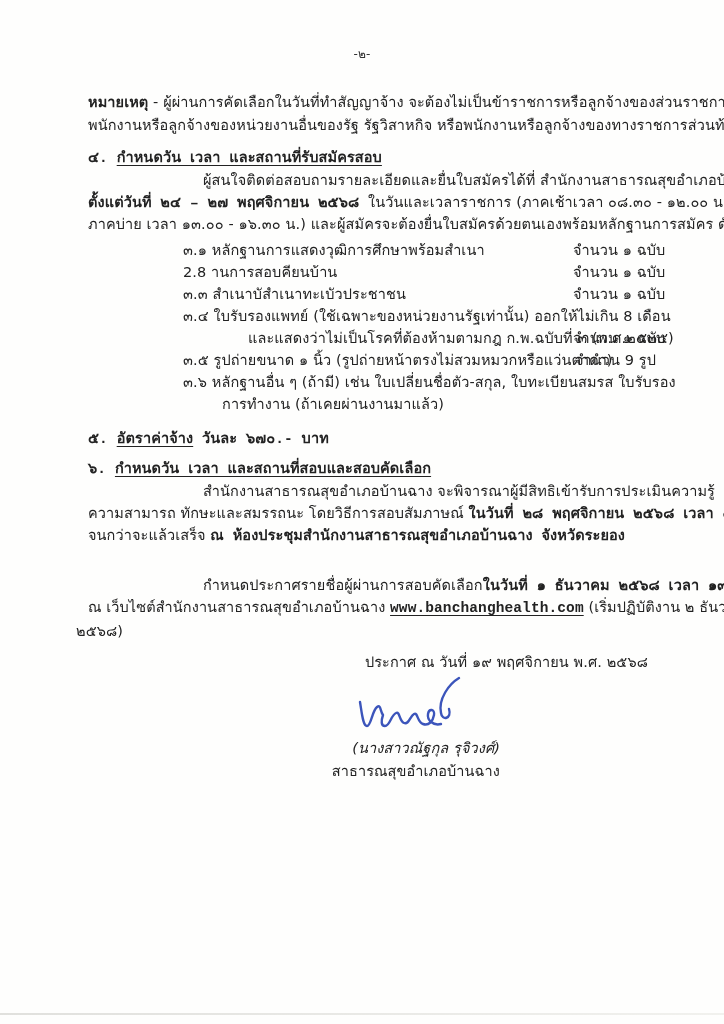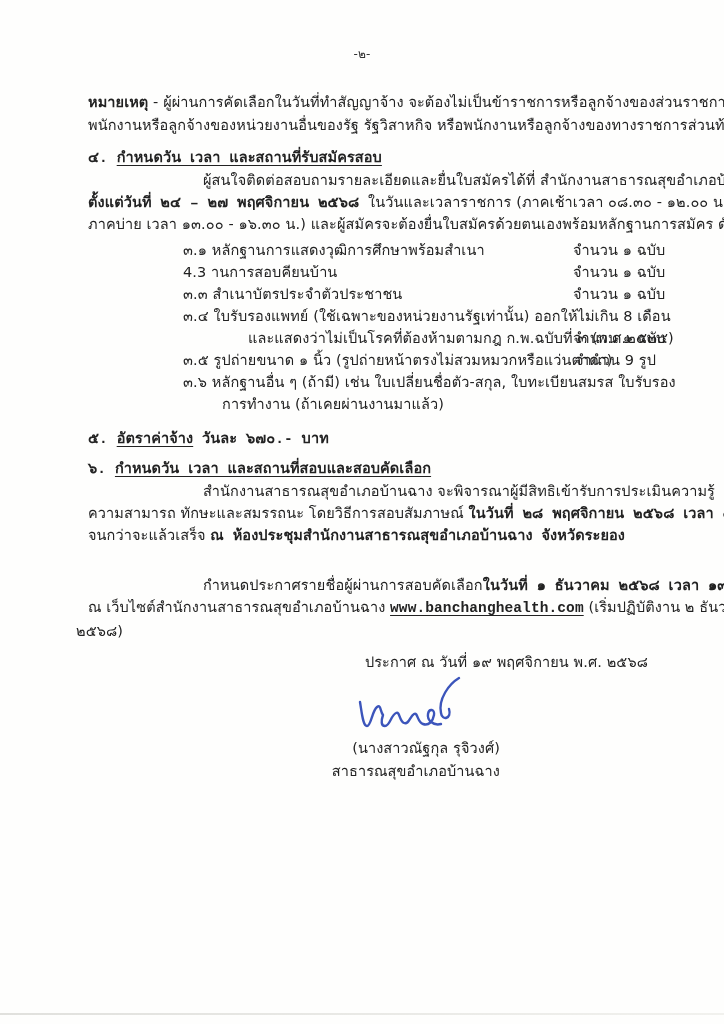--- a/index.html
+++ b/index.html
@@ -64,7 +64,7 @@
     <span class="qty" style="left:390px;">จำนวน ๑ ฉบับ</span>
   </div>
   <div class="line" style="left:183px;top:262px;right:0;">
-    <span>4.3</span>
+    <span>2.8</span>
     <span>านการสอบคียนบ้าน</span>
     <span class="qty" style="left:390px;">จำนวน ๑ ฉบับ</span>
   </div>

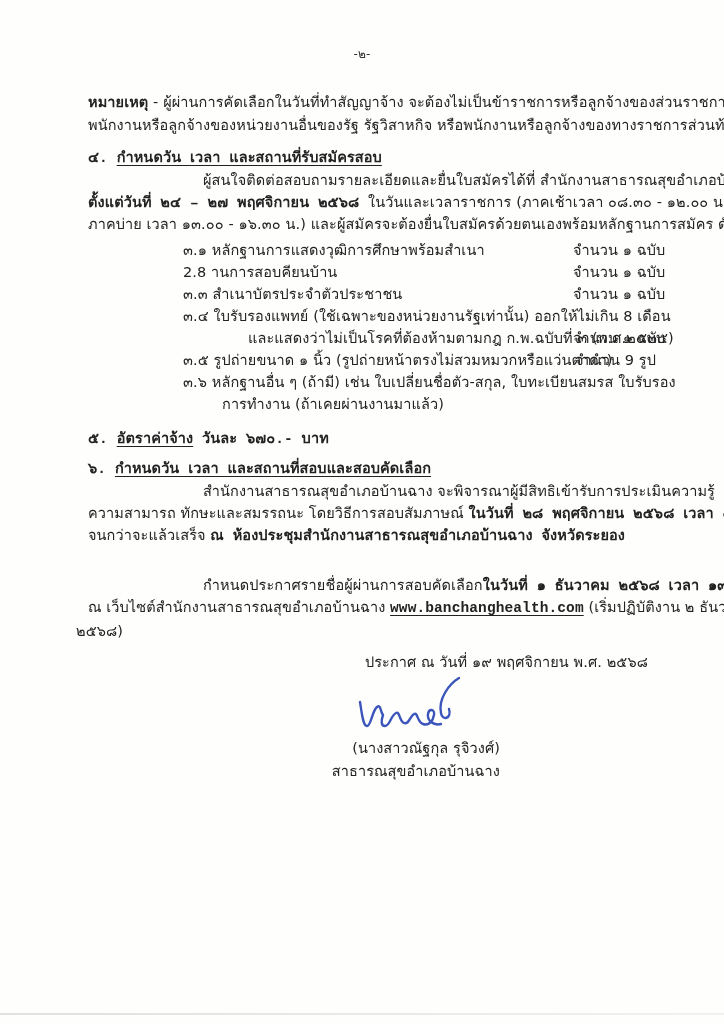--- a/index.html
+++ b/index.html
@@ -70,7 +70,7 @@
   </div>
   <div class="line" style="left:183px;top:284px;right:0;">
     <span>๓.๓</span>
-    <span>สำเนาบัตรประจำตัวประชาชน</span>
+    <span>สำเนาบัสำเนาทะเบัวประชาชน</span>
     <span class="qty" style="left:390px;">จำนวน ๑ ฉบับ</span>
   </div>
   <div class="line" style="left:183px;top:306px;">

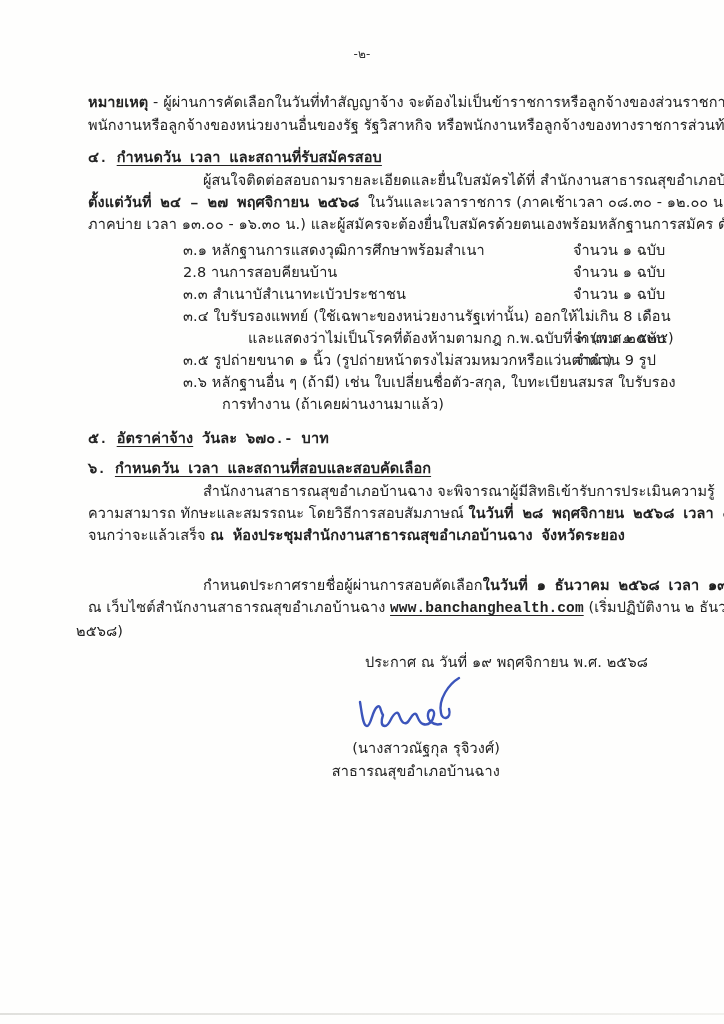--- a/index.html
+++ b/index.html
@@ -132,7 +132,7 @@
     </g>
   </svg>
 
-  <div class="line center" style="left:300px;top:738px;width:200px;">
+  <div class="line center" style="left:300px;top:738px;width:200px;font-style:italic;">
     <span>(นางสาวณัฐกุล รุจิวงศ์)</span>
   </div>
   <div class="line center" style="left:300px;top:761px;width:200px;">

